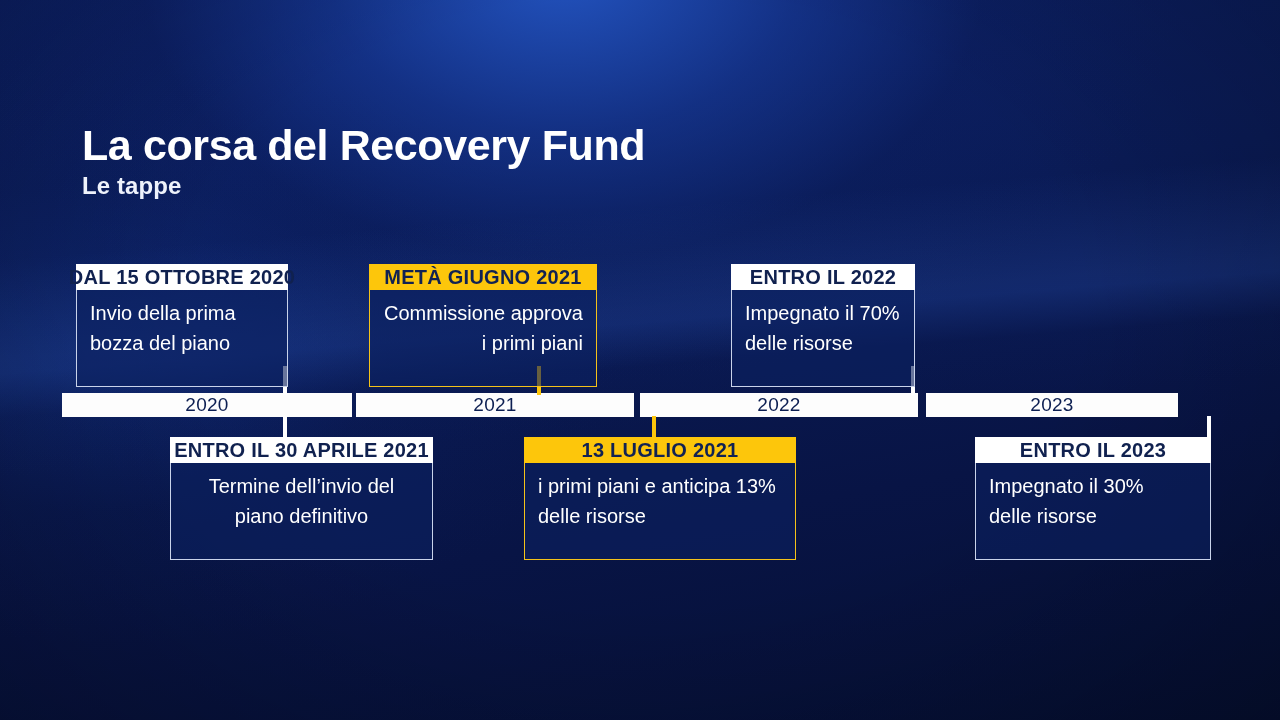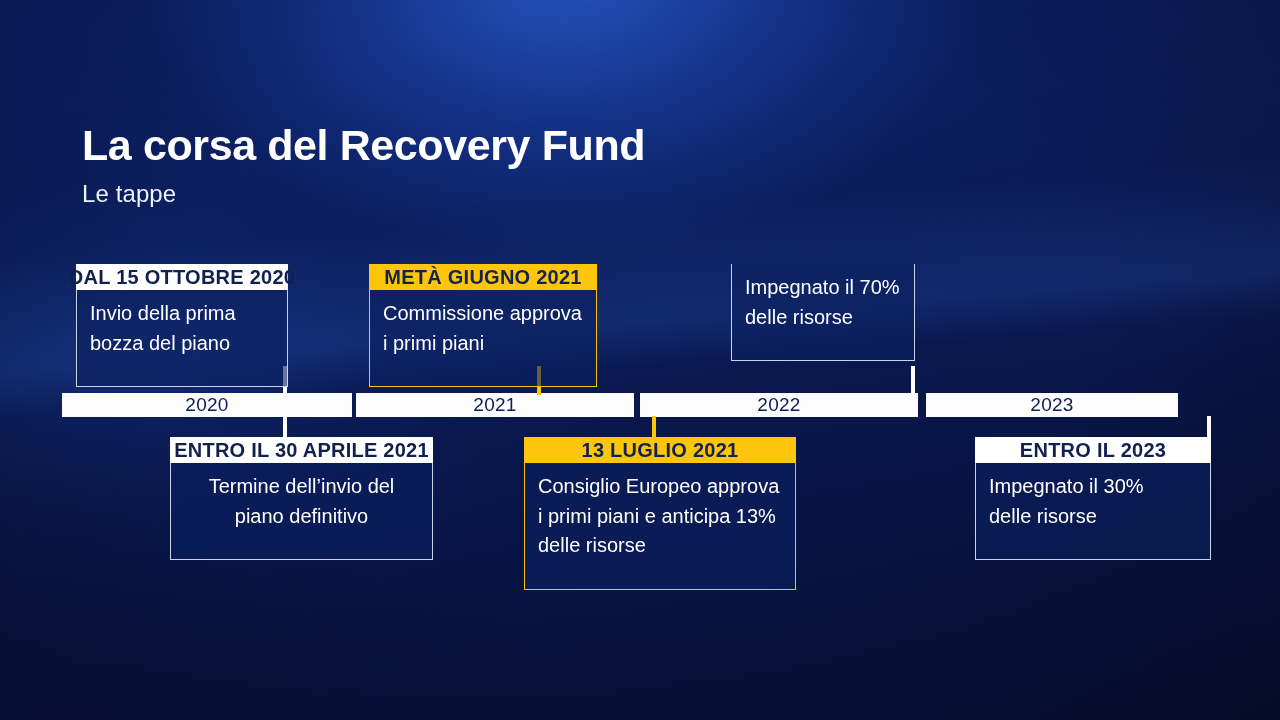--- a/index.html
+++ b/index.html
@@ -77,8 +77,9 @@
   #subtitle {
     font-size: 24px;
     color: #eef2fb;
-    margin-top: 12px;
+    margin-top: 4px;
     letter-spacing: 0.1px;
+    font-weight: bold;
   }
 
   

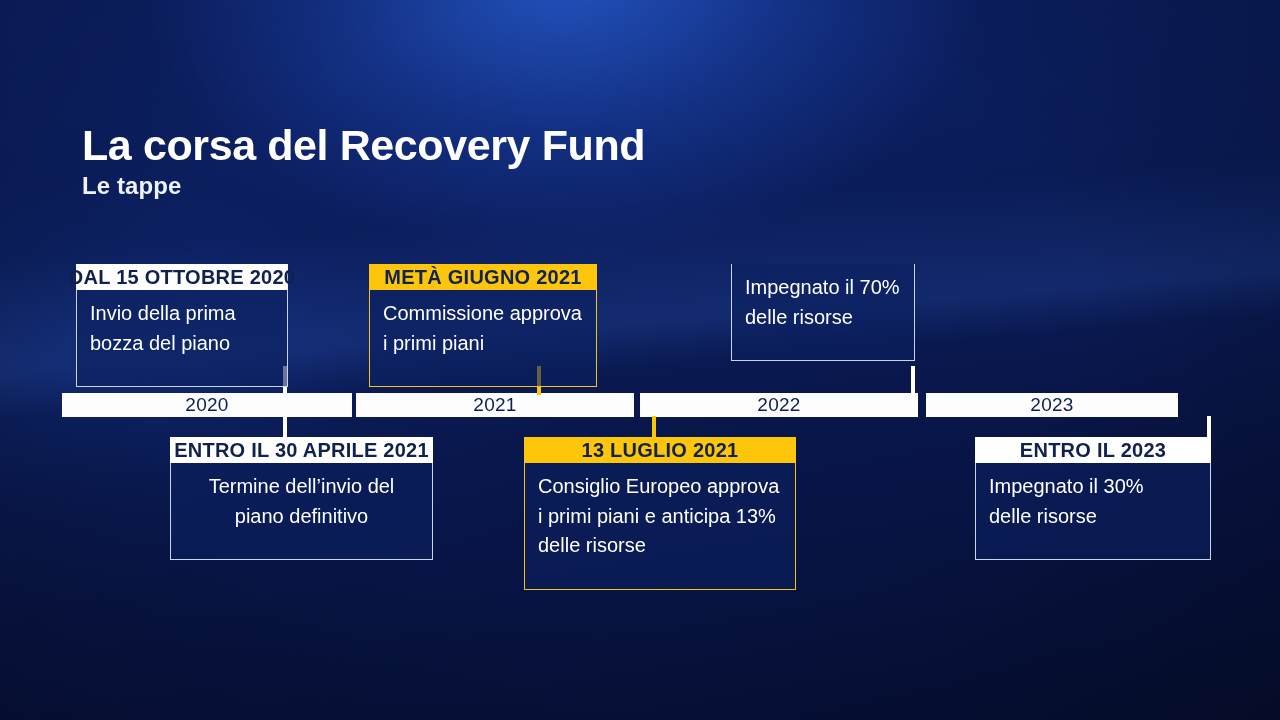--- a/index.html
+++ b/index.html
@@ -164,7 +164,7 @@
   </div>
 </div>
 
-<div class="card yellow-accent" style="left:369px; top:264px; width:228px;">
+<div class="card yellow-accent" style="left:369px; top:264px; width:228px;text-align:right;">
   <div class="card-head yellow">METÀ GIUGNO 2021</div>
   <div class="card-body">
     <div class="line">Commissione approva</div>

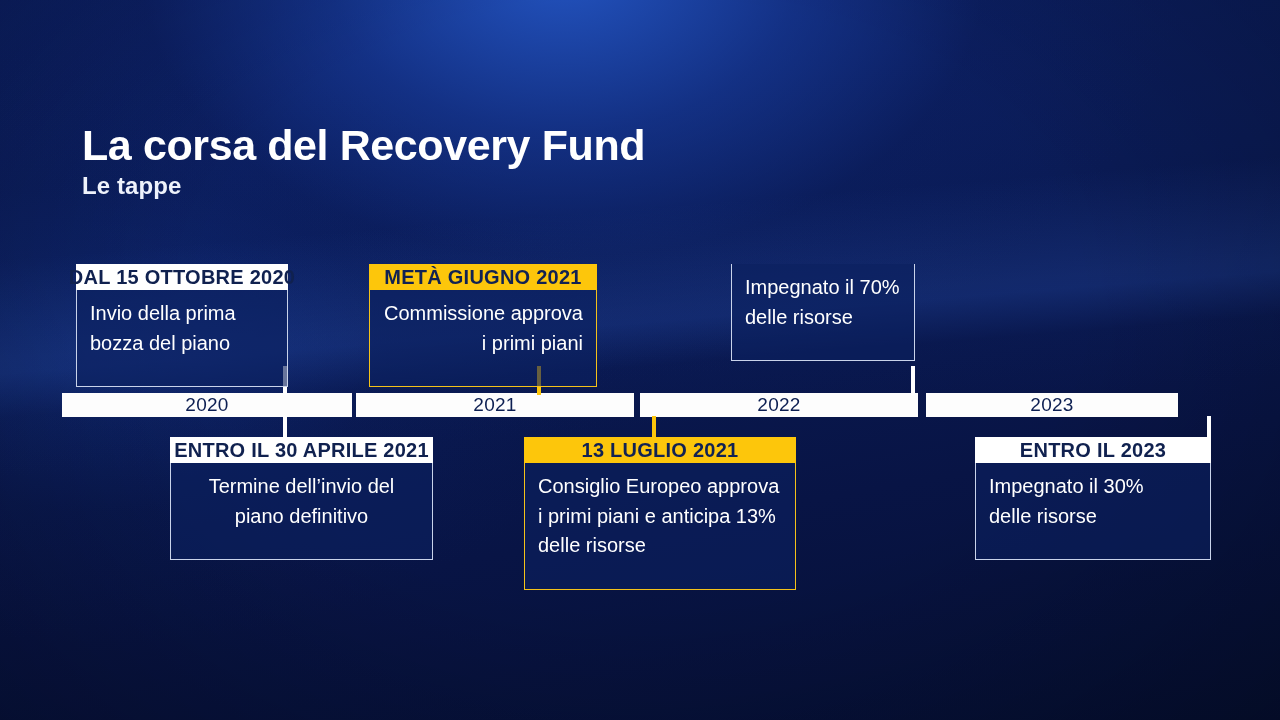--- a/index.html
+++ b/index.html
@@ -173,6 +173,7 @@
 </div>
 
 <div class="card" style="left:731px; top:264px; width:184px;">
+  <div class="card-head white">ENTRO IL 2022</div>
   <div class="card-body">
     <div class="line">Impegnato il 70%</div>
     <div class="line">delle risorse</div>

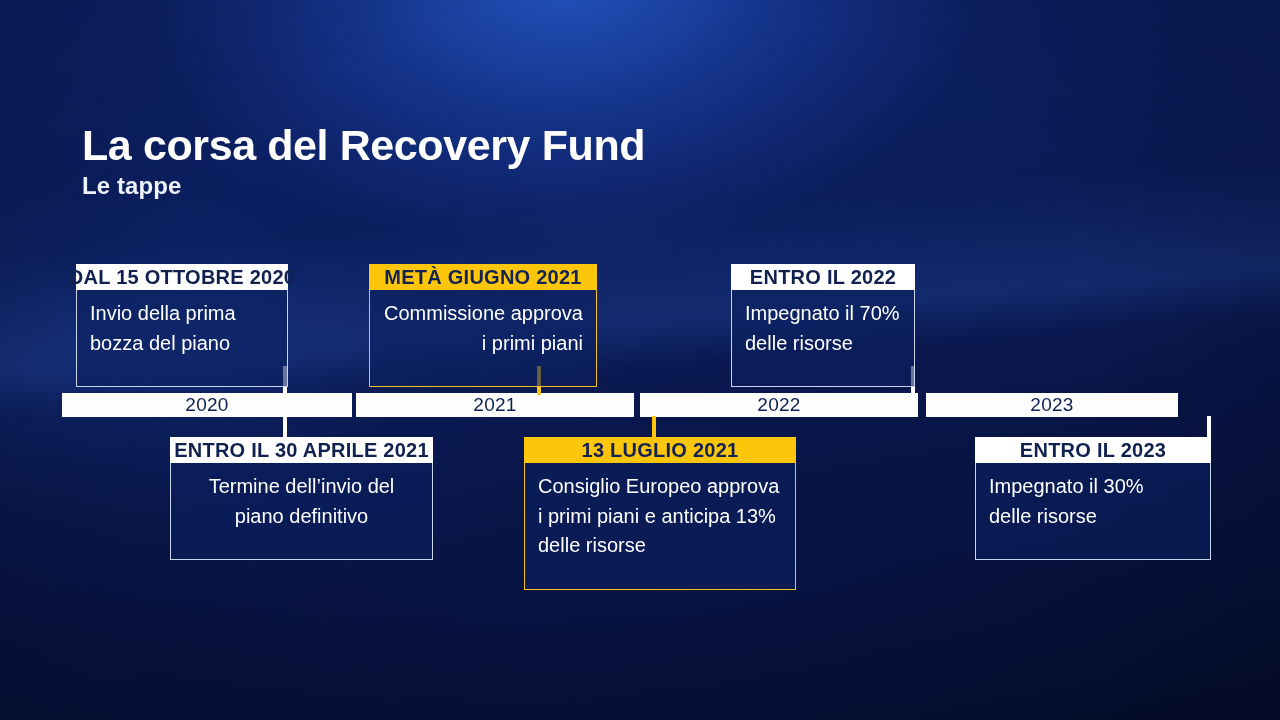--- a/index.html
+++ b/index.html
@@ -191,7 +191,6 @@
 <div class="card yellow-accent" style="left:524px; top:437px; width:272px;">
   <div class="card-head yellow">13 LUGLIO 2021</div>
   <div class="card-body">
-    <div class="line">Consiglio Europeo approva</div>
     <div class="line">i primi piani e anticipa 13%</div>
     <div class="line">delle risorse</div>
   </div>

